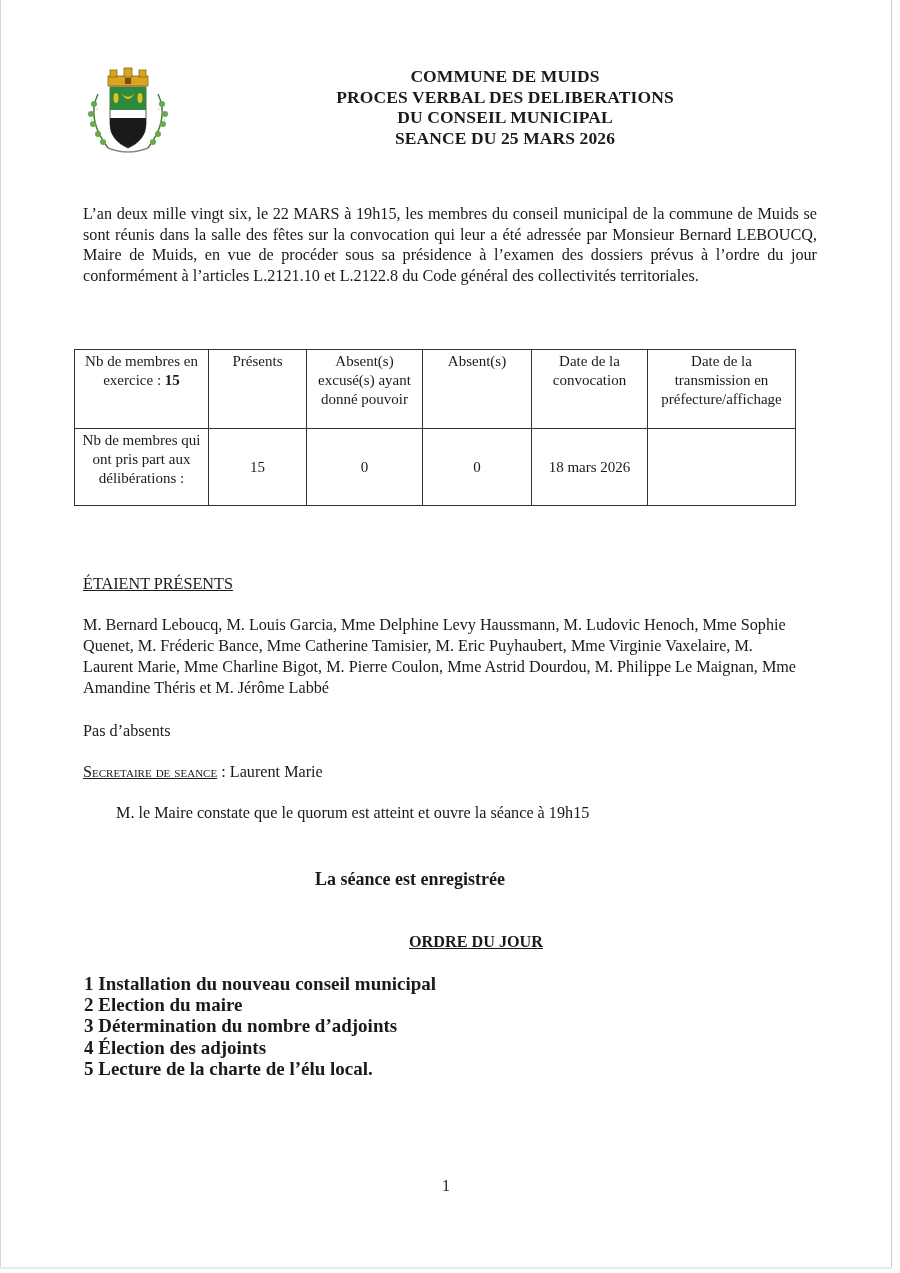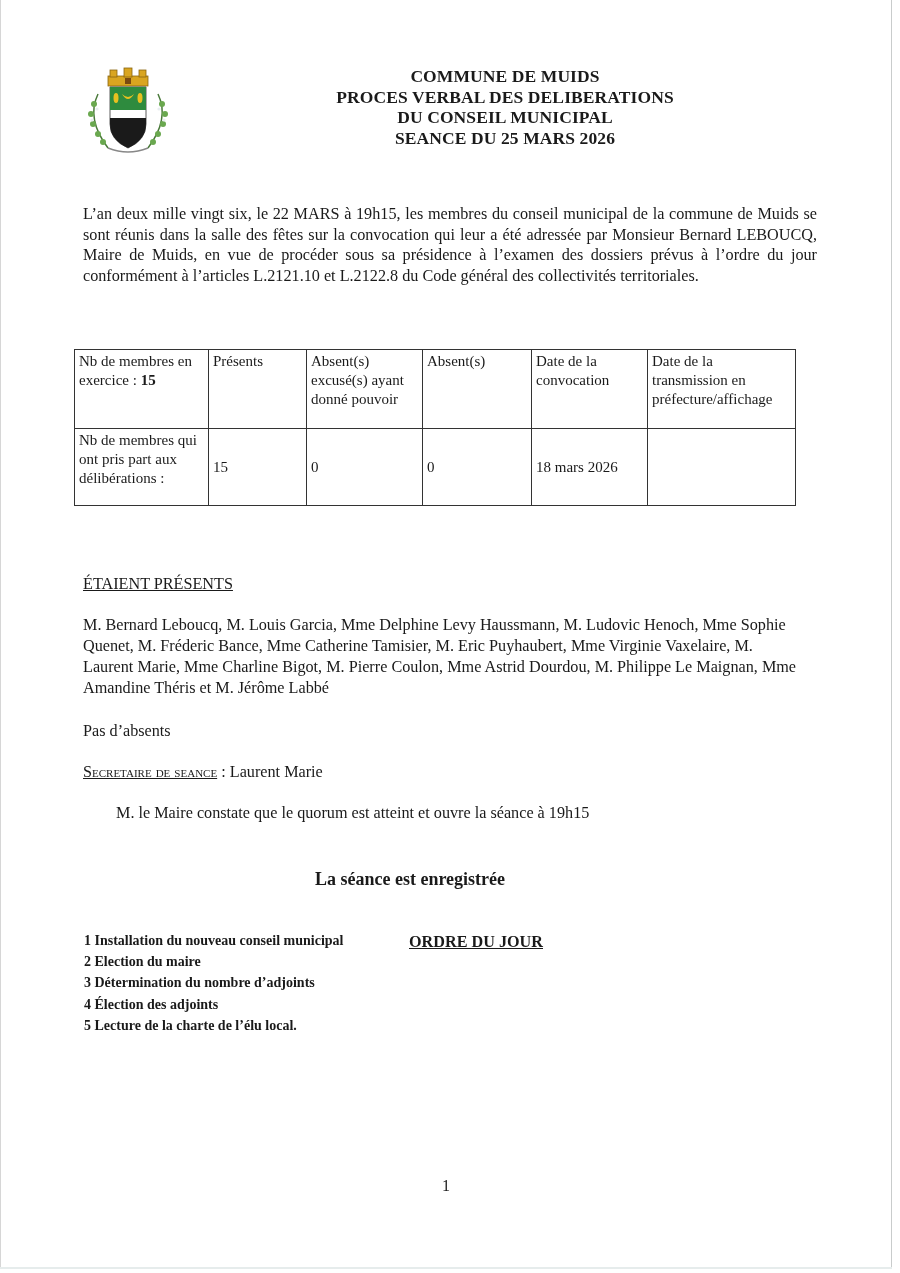--- a/index.html
+++ b/index.html
@@ -21,7 +21,7 @@
 
   table.stats { position:absolute; left:74px; top:349px; border-collapse:collapse;
                 font-size:15px; line-height:19px; }
-  table.stats td { border:1px solid #333; vertical-align:top; padding:2px 4px; }
+  table.stats td { border:1px solid #333; vertical-align:top; text-align:center; padding:2px 4px; }
   table.stats tr.r1 td { height:74px; }
   table.stats tr.r2 td { height:72px; vertical-align:middle; }
   table.stats tr.r2 td.first { vertical-align:top; }

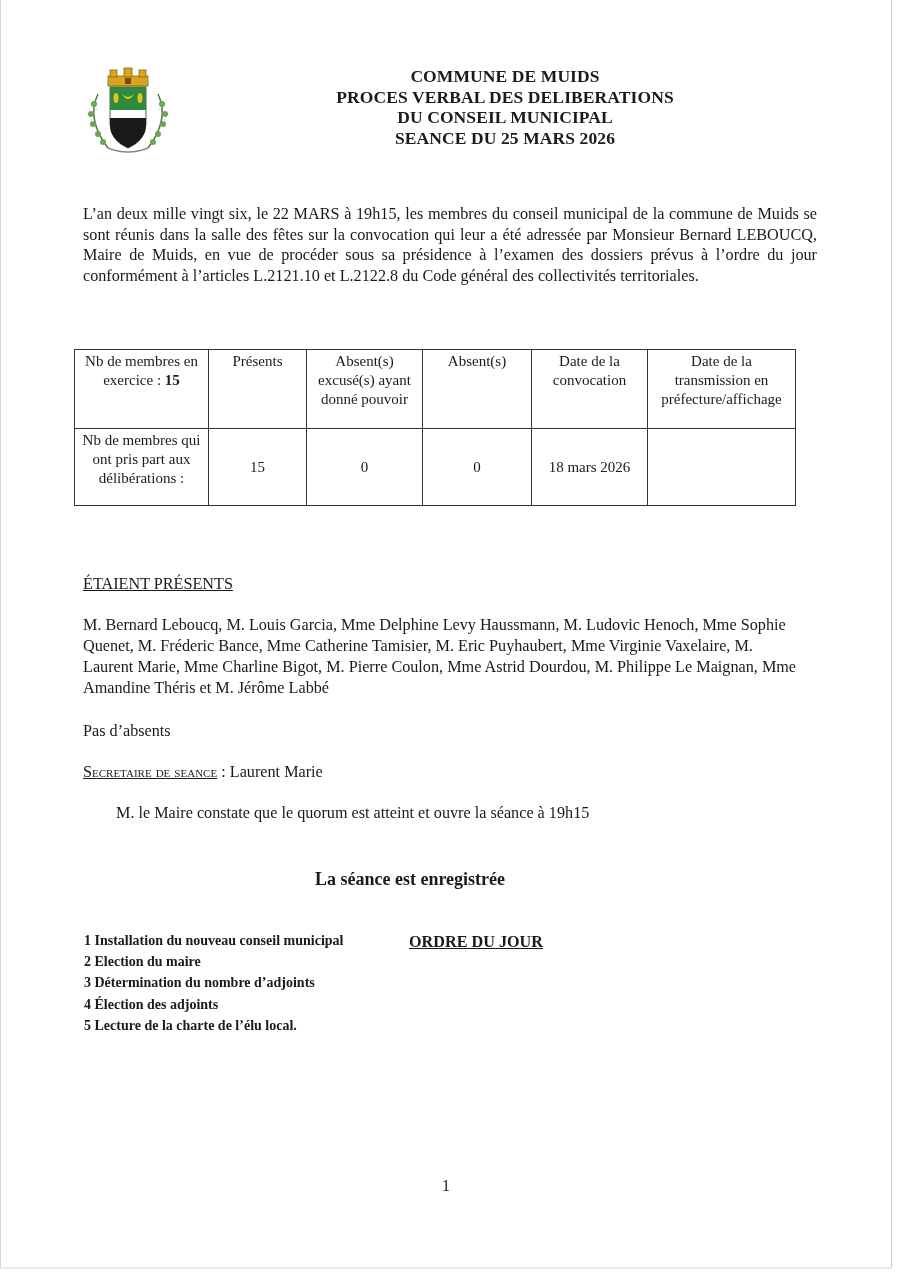--- a/index.html
+++ b/index.html
@@ -36,7 +36,7 @@
   .recorded { position:absolute; left:16px; width:788px; top:869px; text-align:center; font-weight:bold; font-size:18px; }
   .agenda-title { position:absolute; left:0; width:892px; top:933px; text-align:center; font-weight:bold;
                   font-size:16.2px; text-decoration:underline;padding-left:30px; }
-  .agenda { position:absolute; left:84px; top:930px; font-weight:bold; font-size:14px; line-height:21.2px;
+  .agenda { position:absolute; left:84px; top:973px; font-weight:bold; font-size:19px; line-height:21.2px;
             margin:0; padding:0; list-style:none; }
   .page-num { position:absolute; left:0; width:892px; top:1177px; text-align:center; font-size:16px; }
 </style>

